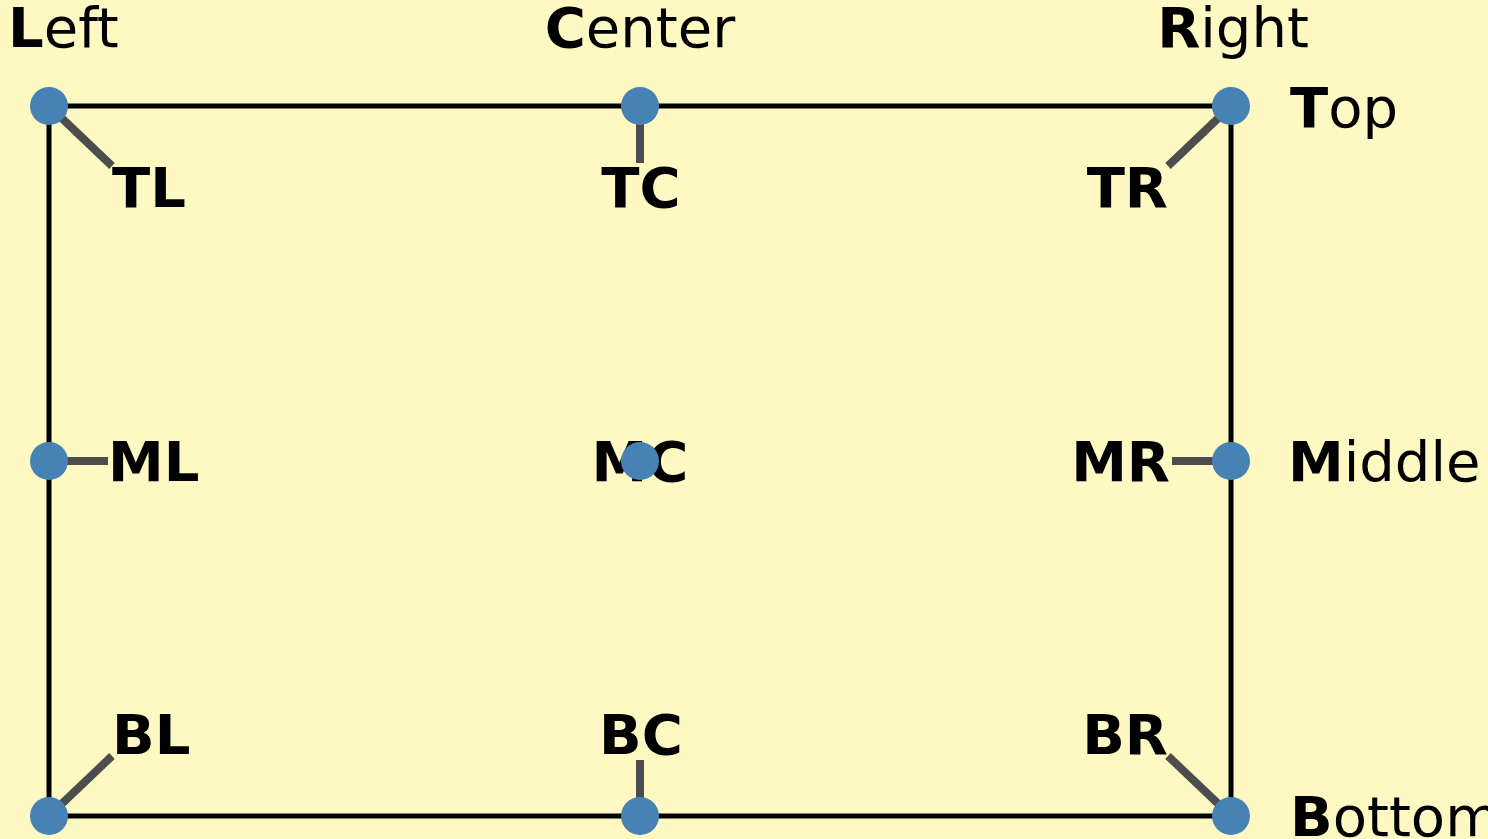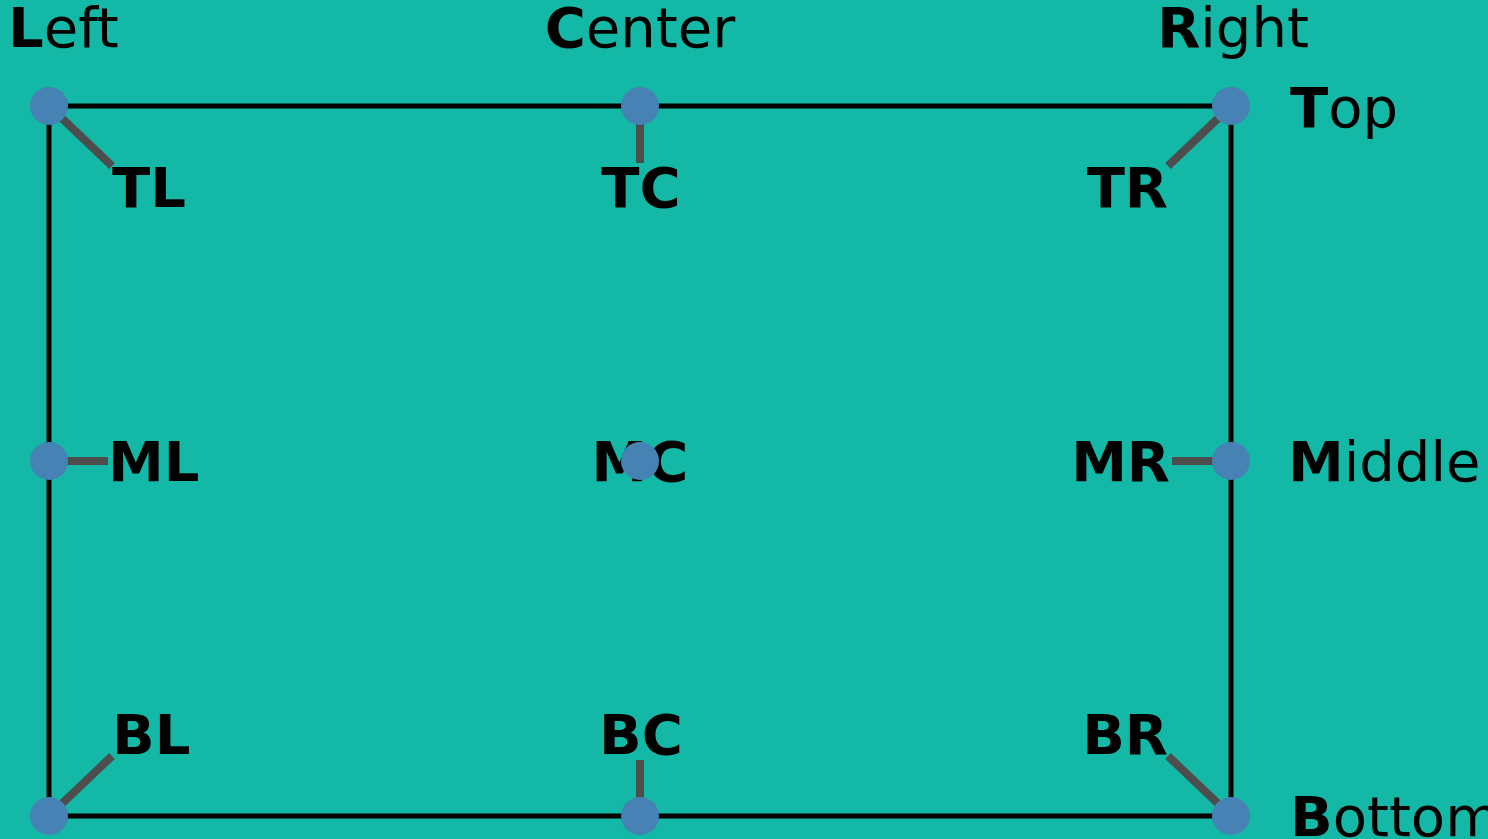--- a/index.html
+++ b/index.html
@@ -10,7 +10,7 @@
   .figure-wrap {
     width: 1488px;
     height: 839px;
-    background: #14b8a6;
+    background: #fef9c3;
     overflow: hidden;
   }
   svg {

